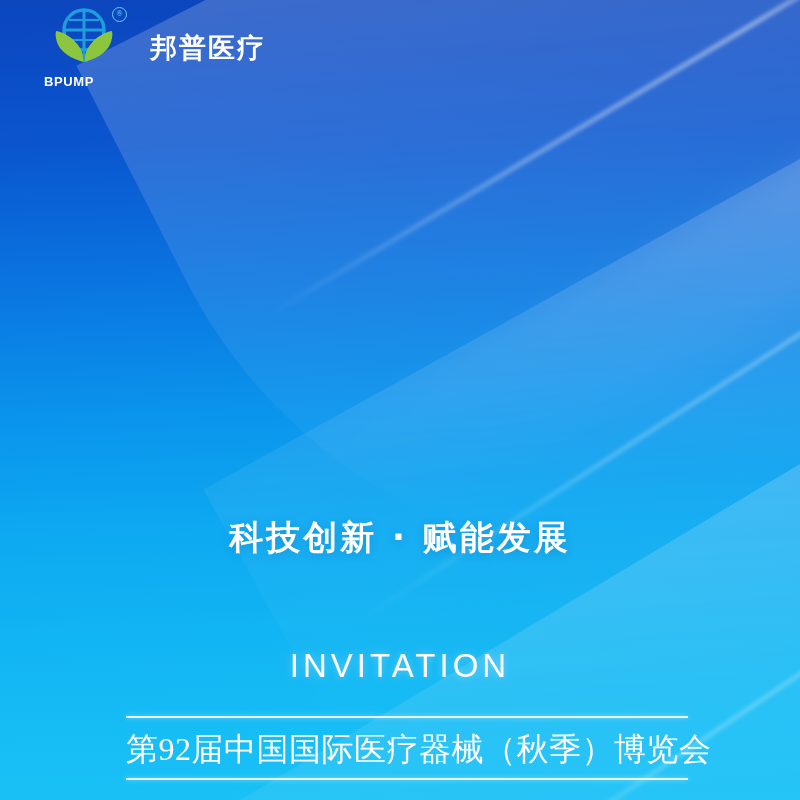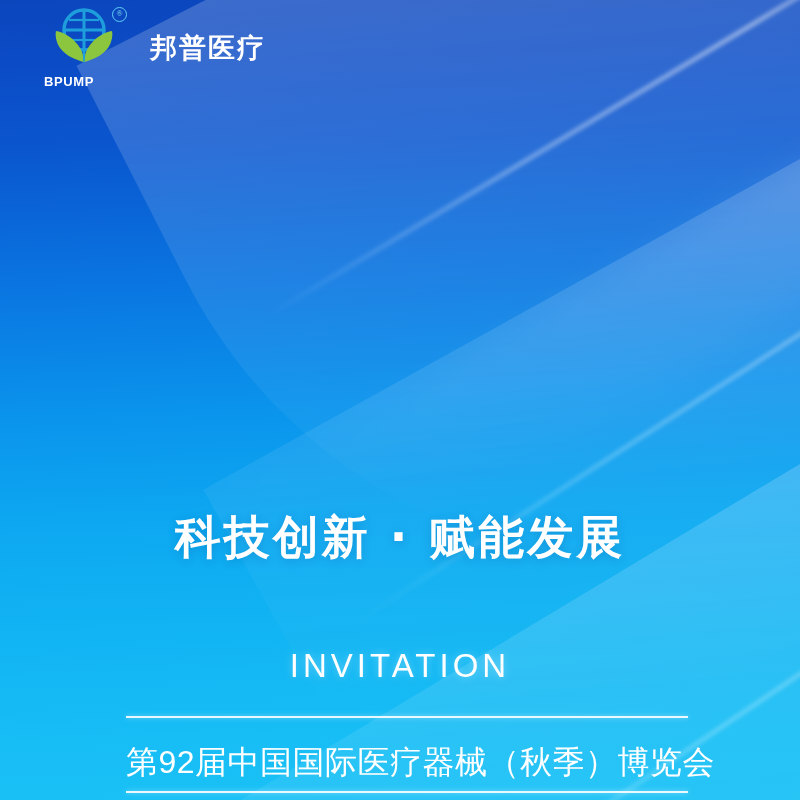--- a/index.html
+++ b/index.html
@@ -185,7 +185,7 @@
     width: 800px;
     text-align: center;
     color: #ffffff;
-    font-size: 46px;
+    font-size: 34px;
     font-weight: bold;
     letter-spacing: 3px;
     line-height: 58px;

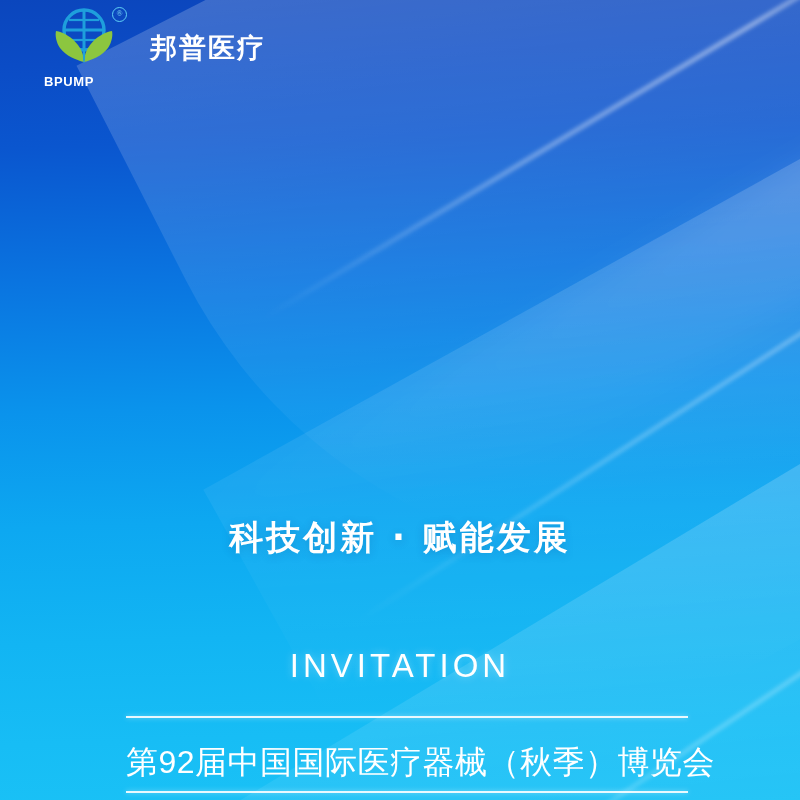--- a/index.html
+++ b/index.html
@@ -232,8 +232,8 @@
     letter-spacing: 0.5px;
     text-align: center;
     white-space: nowrap;
-    padding: 18px 0 3px 0;
-    font-family: Liberation Sans, sans-serif;
+    padding: 5px 0 3px 0;
+    font-family: Liberation Serif, serif;
   }
 </style>
 </head>

